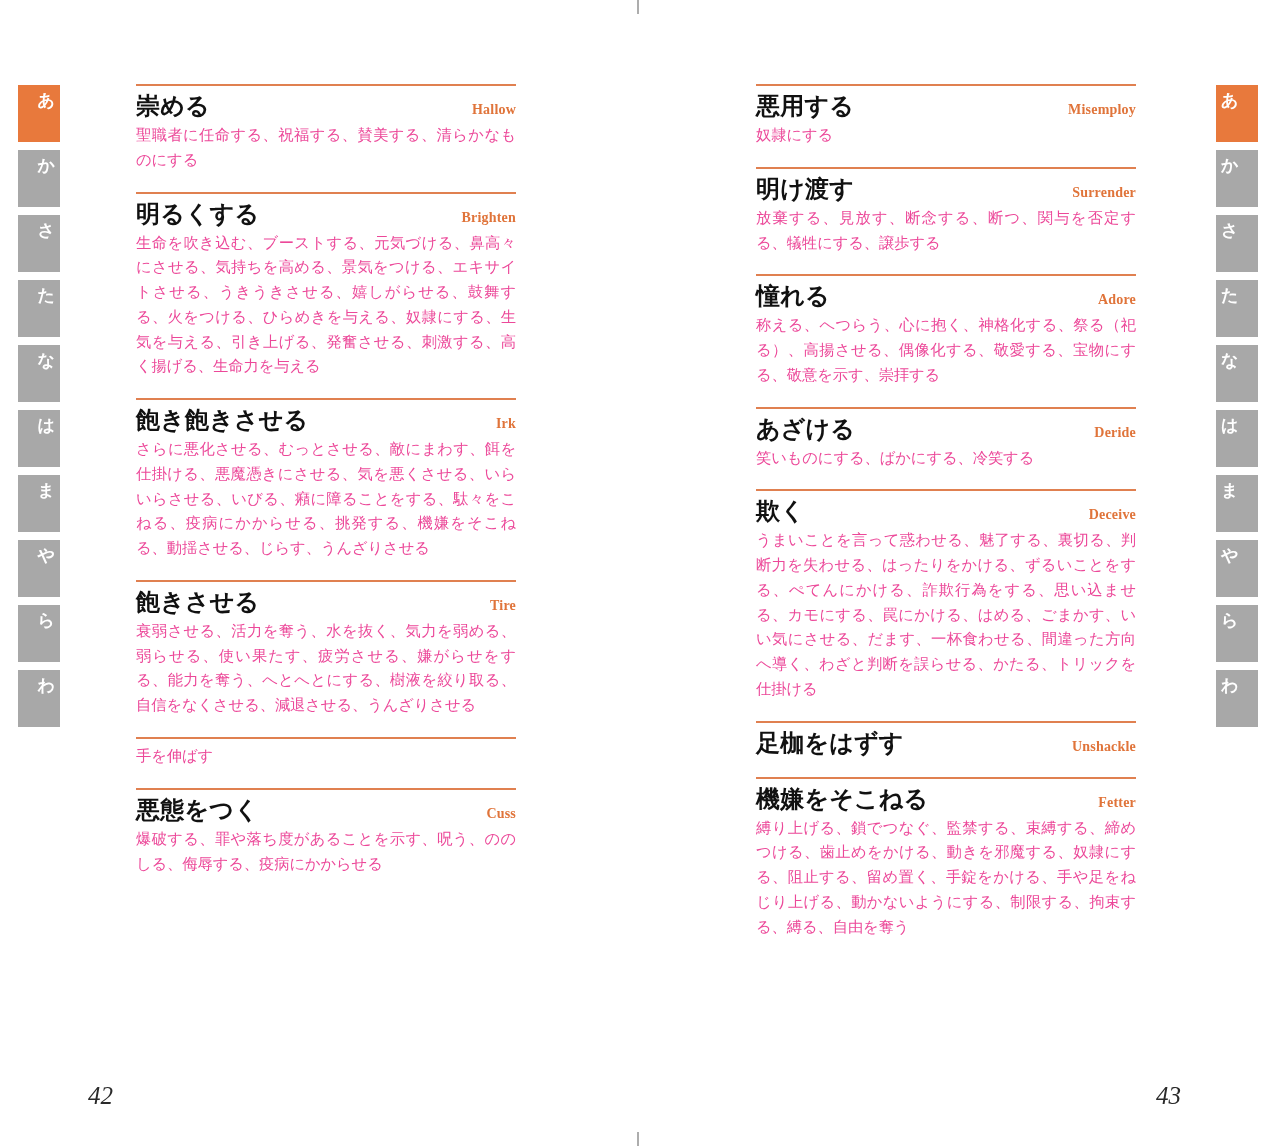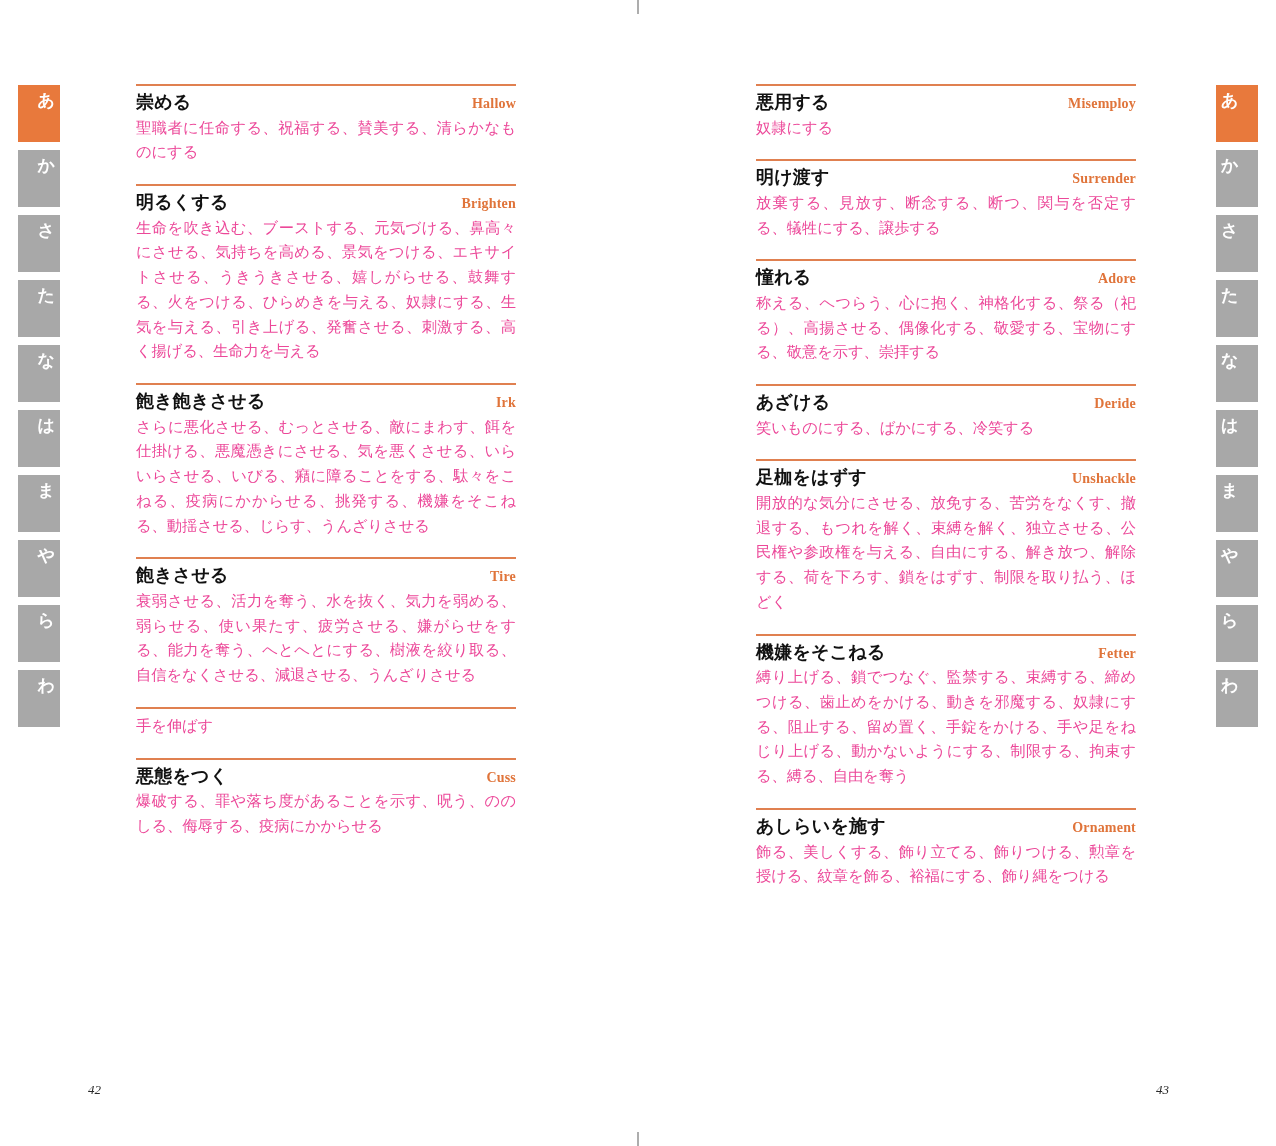--- a/index.html
+++ b/index.html
@@ -78,7 +78,7 @@
 
   .entry-jp {
     font-family: "DejaVu Sans", "Liberation Sans", sans-serif;
-    font-size: 18px;
+    font-size: 24px;
     font-weight: 700;
     color: #111111;
     letter-spacing: 0.2px;

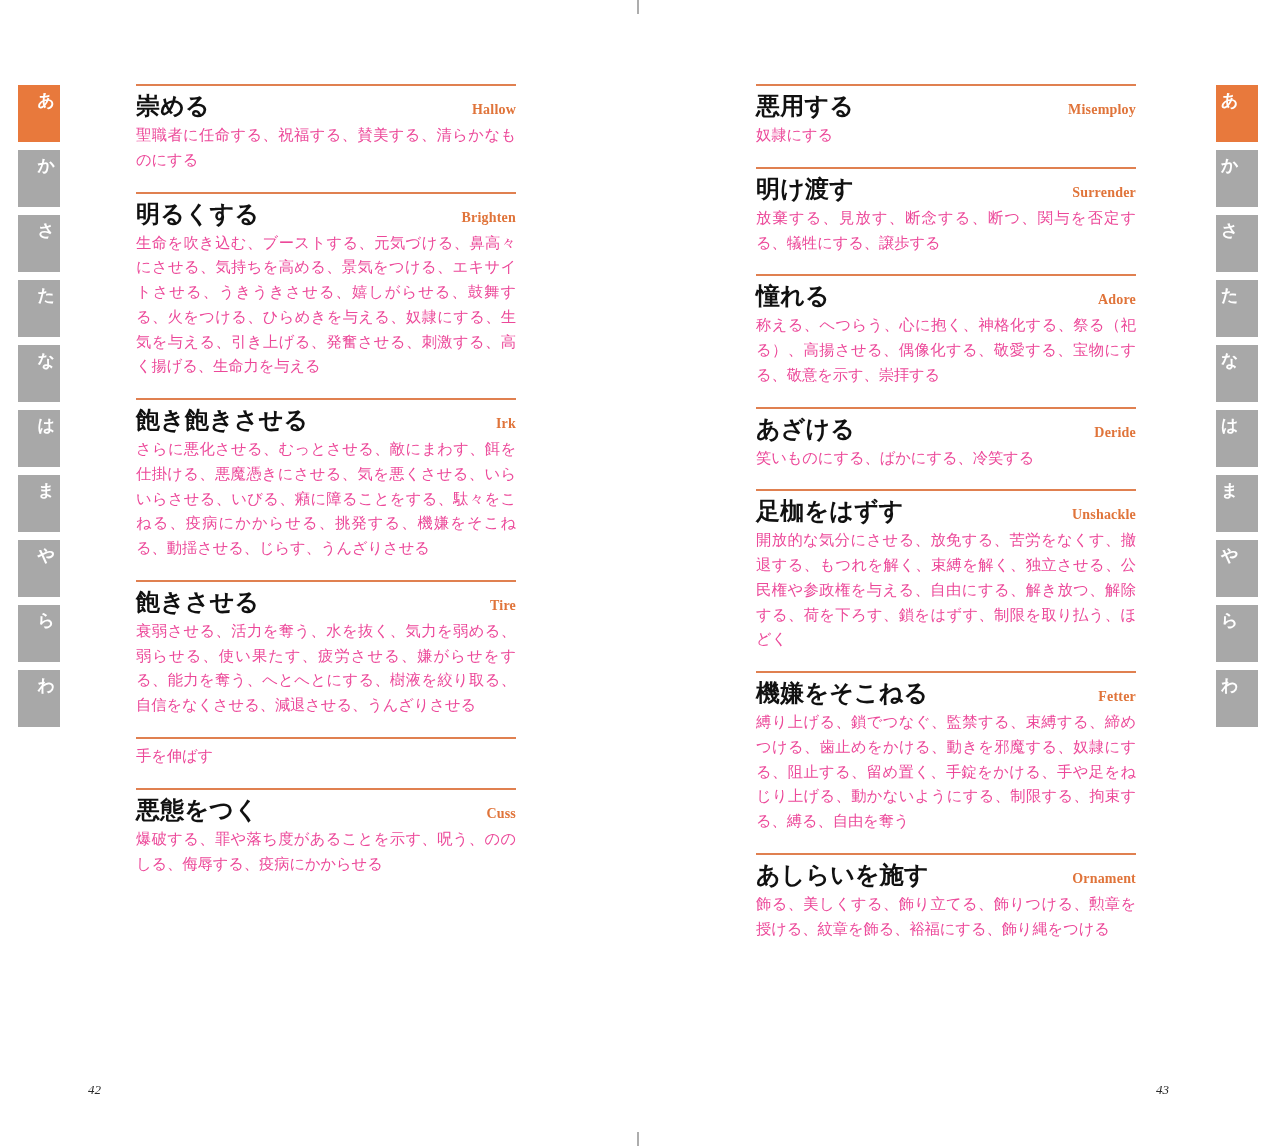--- a/index.html
+++ b/index.html
@@ -238,6 +238,14 @@
     <div class="entry">
       <div class="entry-rule"></div>
       <div class="entry-head">
+        <div class="entry-jp">欺く</div>
+        <div class="entry-en">Deceive</div>
+      </div>
+      <div class="entry-body">うまいことを言って惑わせる、魅了する、裏切る、判断力を失わせる、はったりをかける、ずるいことをする、ぺてんにかける、詐欺行為をする、思い込ませる、カモにする、罠にかける、はめる、ごまかす、いい気にさせる、だます、一杯食わせる、間違った方向へ導く、わざと判断を誤らせる、かたる、トリックを仕掛ける</div>
+    </div>
+    <div class="entry">
+      <div class="entry-rule"></div>
+      <div class="entry-head">
         <div class="entry-jp">足枷をはずす</div>
         <div class="entry-en">Unshackle</div>
       </div>

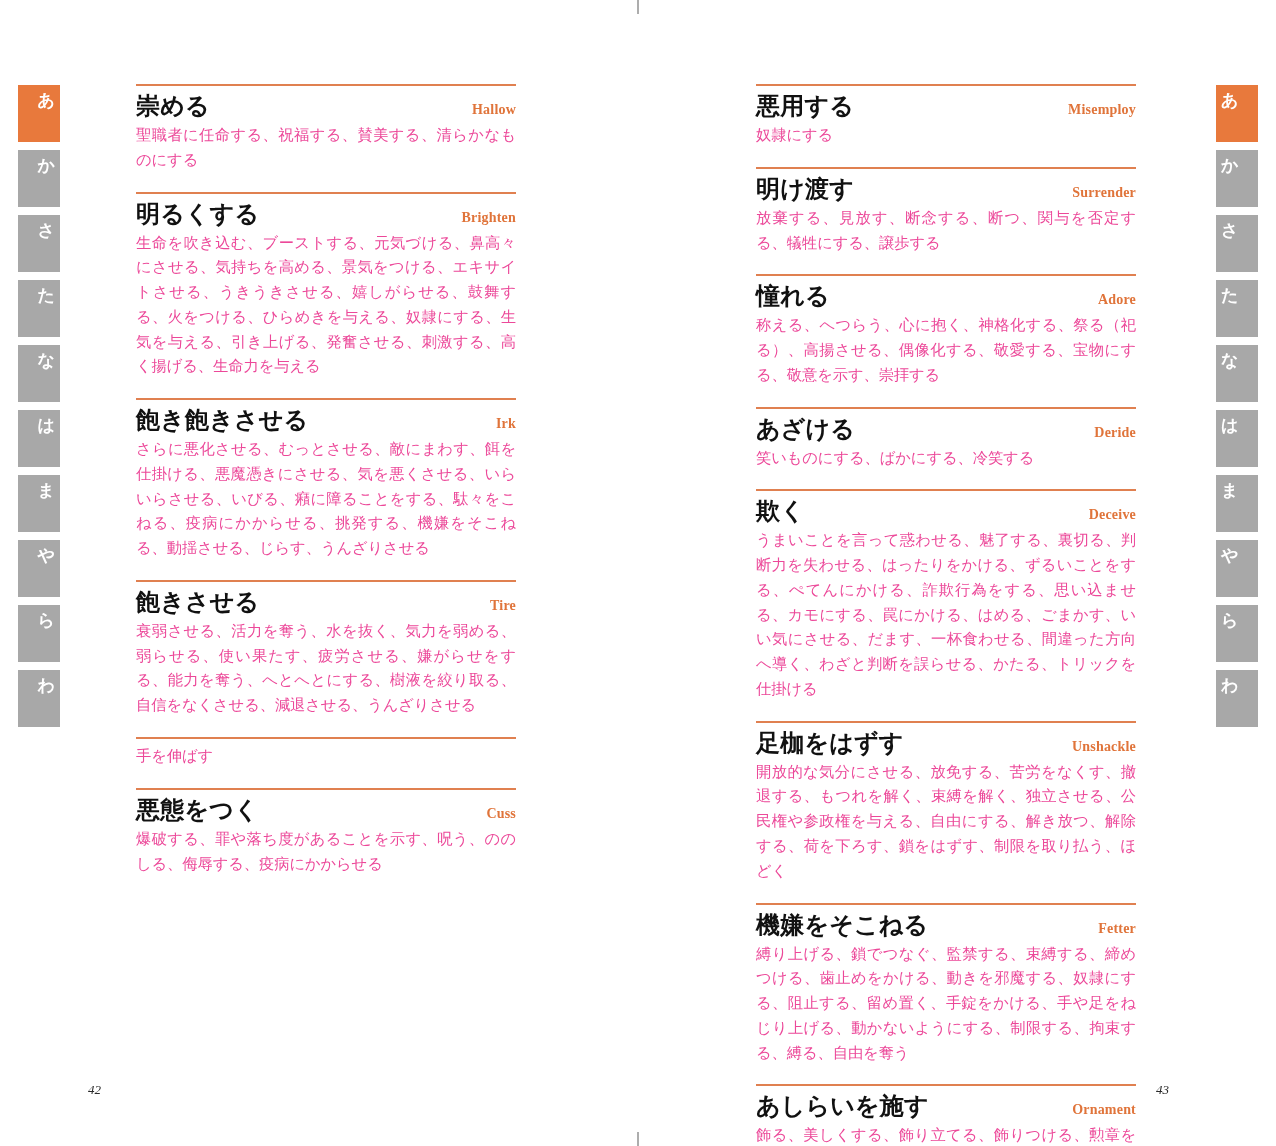--- a/index.html
+++ b/index.html
@@ -249,7 +249,6 @@
         <div class="entry-jp">足枷をはずす</div>
         <div class="entry-en">Unshackle</div>
       </div>
-      <div class="entry-body">開放的な気分にさせる、放免する、苦労をなくす、撤退する、もつれを解く、束縛を解く、独立させる、公民権や参政権を与える、自由にする、解き放つ、解除する、荷を下ろす、鎖をはずす、制限を取り払う、ほどく</div>
     </div>
     <div class="entry">
       <div class="entry-rule"></div>

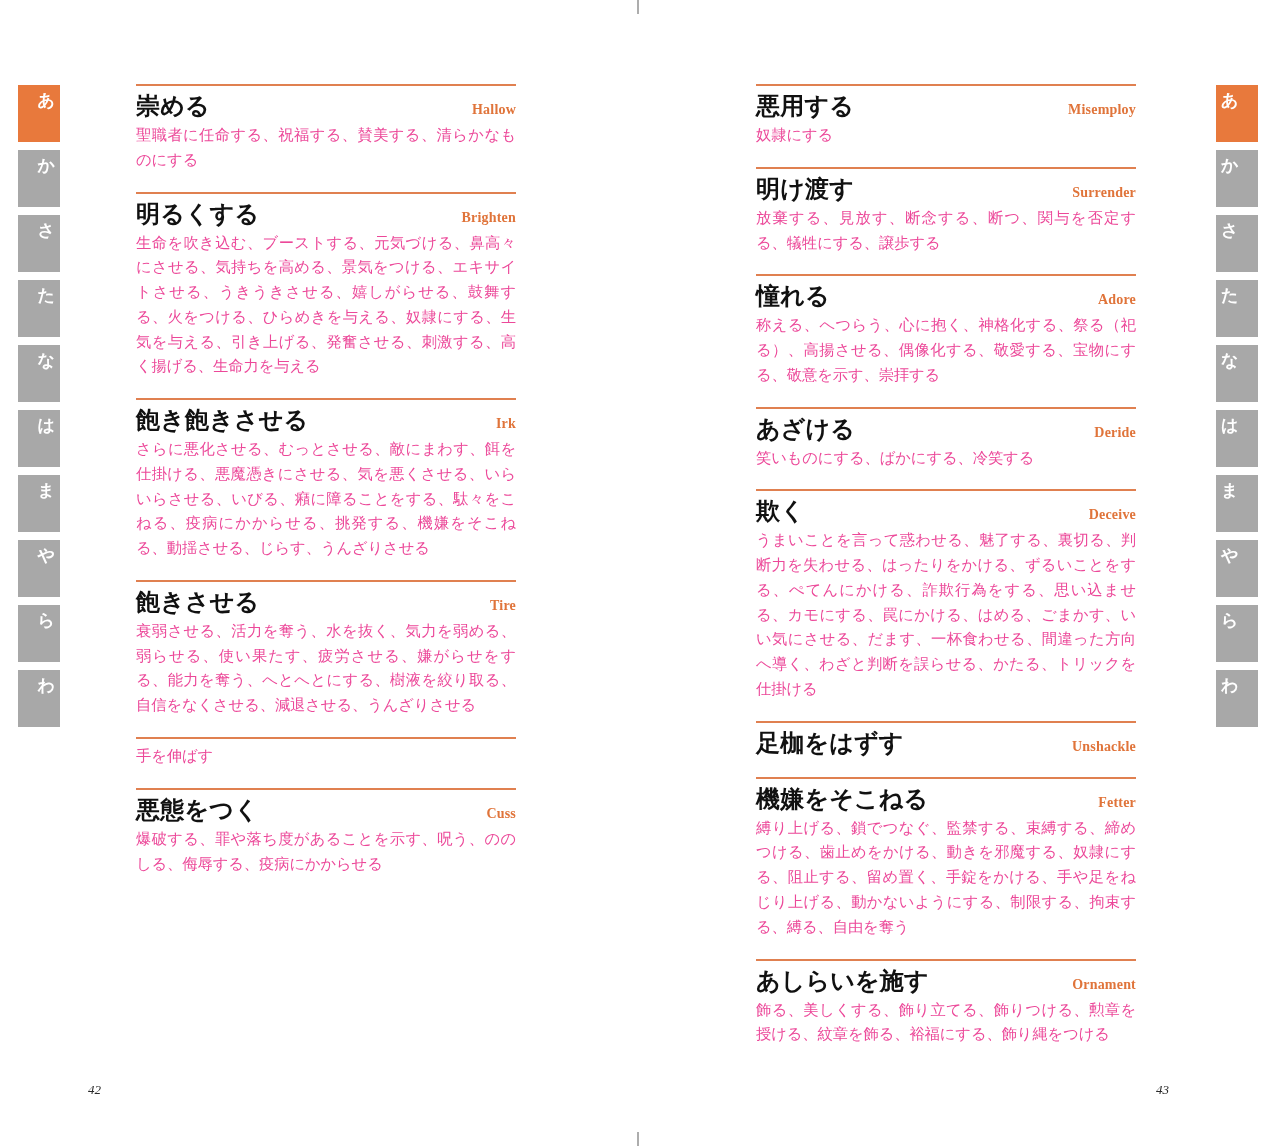--- a/index.html
+++ b/index.html
@@ -258,14 +258,6 @@
       </div>
       <div class="entry-body">縛り上げる、鎖でつなぐ、監禁する、束縛する、締めつける、歯止めをかける、動きを邪魔する、奴隷にする、阻止する、留め置く、手錠をかける、手や足をねじり上げる、動かないようにする、制限する、拘束する、縛る、自由を奪う</div>
     </div>
-    <div class="entry">
-      <div class="entry-rule"></div>
-      <div class="entry-head">
-        <div class="entry-jp">あしらいを施す</div>
-        <div class="entry-en">Ornament</div>
-      </div>
-      <div class="entry-body">飾る、美しくする、飾り立てる、飾りつける、勲章を授ける、紋章を飾る、裕福にする、飾り縄をつける</div>
-    </div>
   </div>
 
 <div class="folio folio-left">42</div>

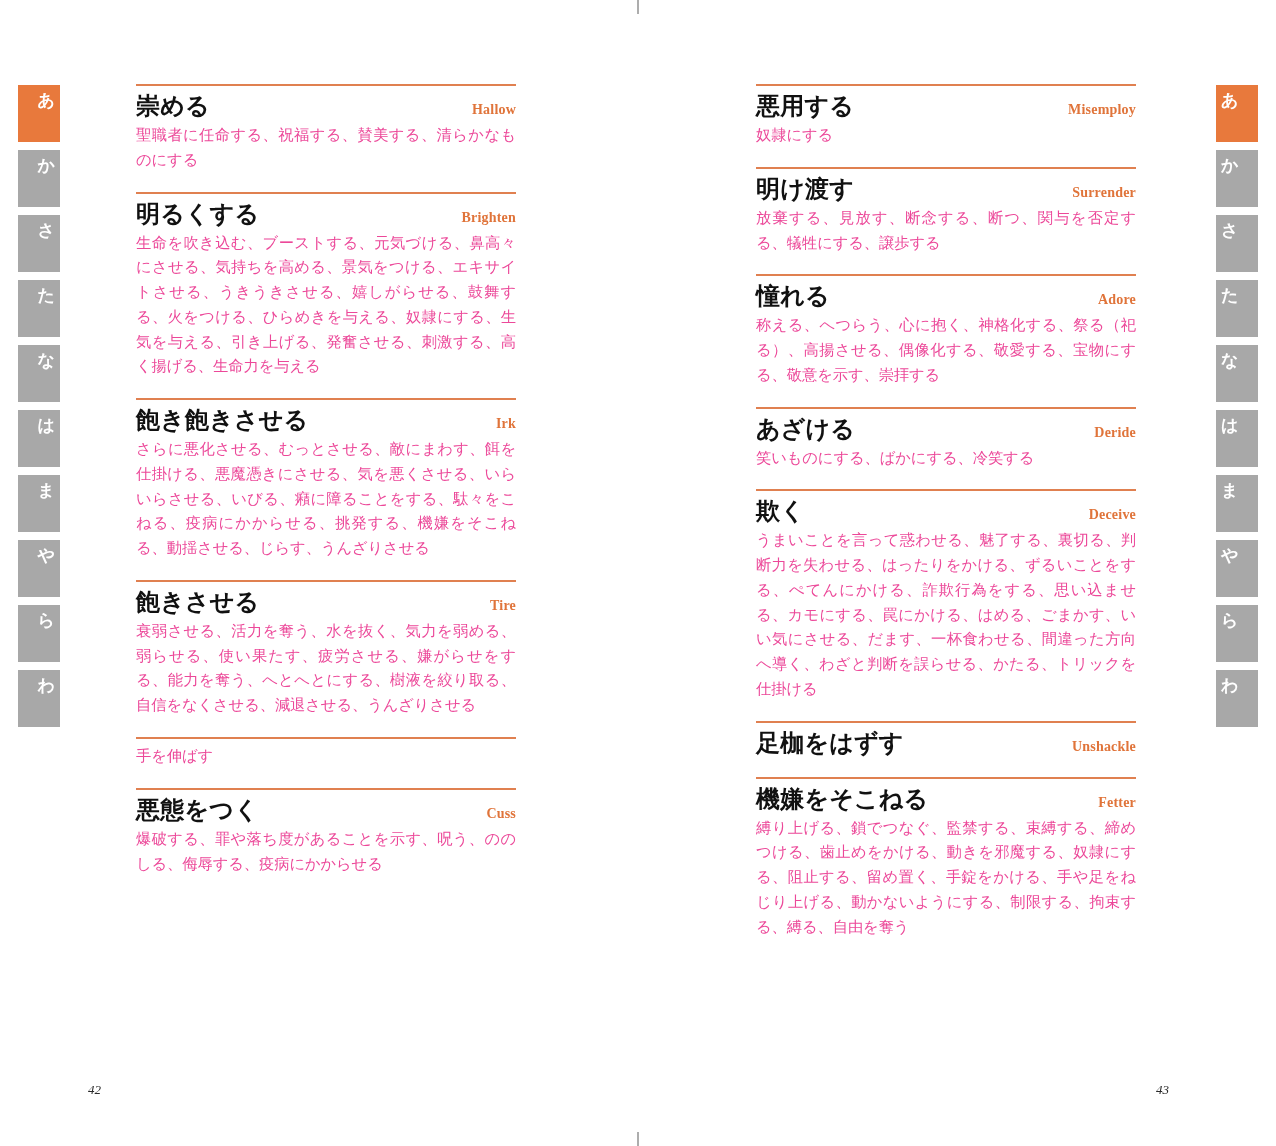--- a/index.html
+++ b/index.html
@@ -117,7 +117,7 @@
     top: 1082px;
     font-family: "Liberation Serif", "DejaVu Serif", serif;
     font-style: italic;
-    font-size: 13px;
+    font-size: 25px;
     color: #2a2a2a;
   }
   .folio-left  { left: 88px; }

